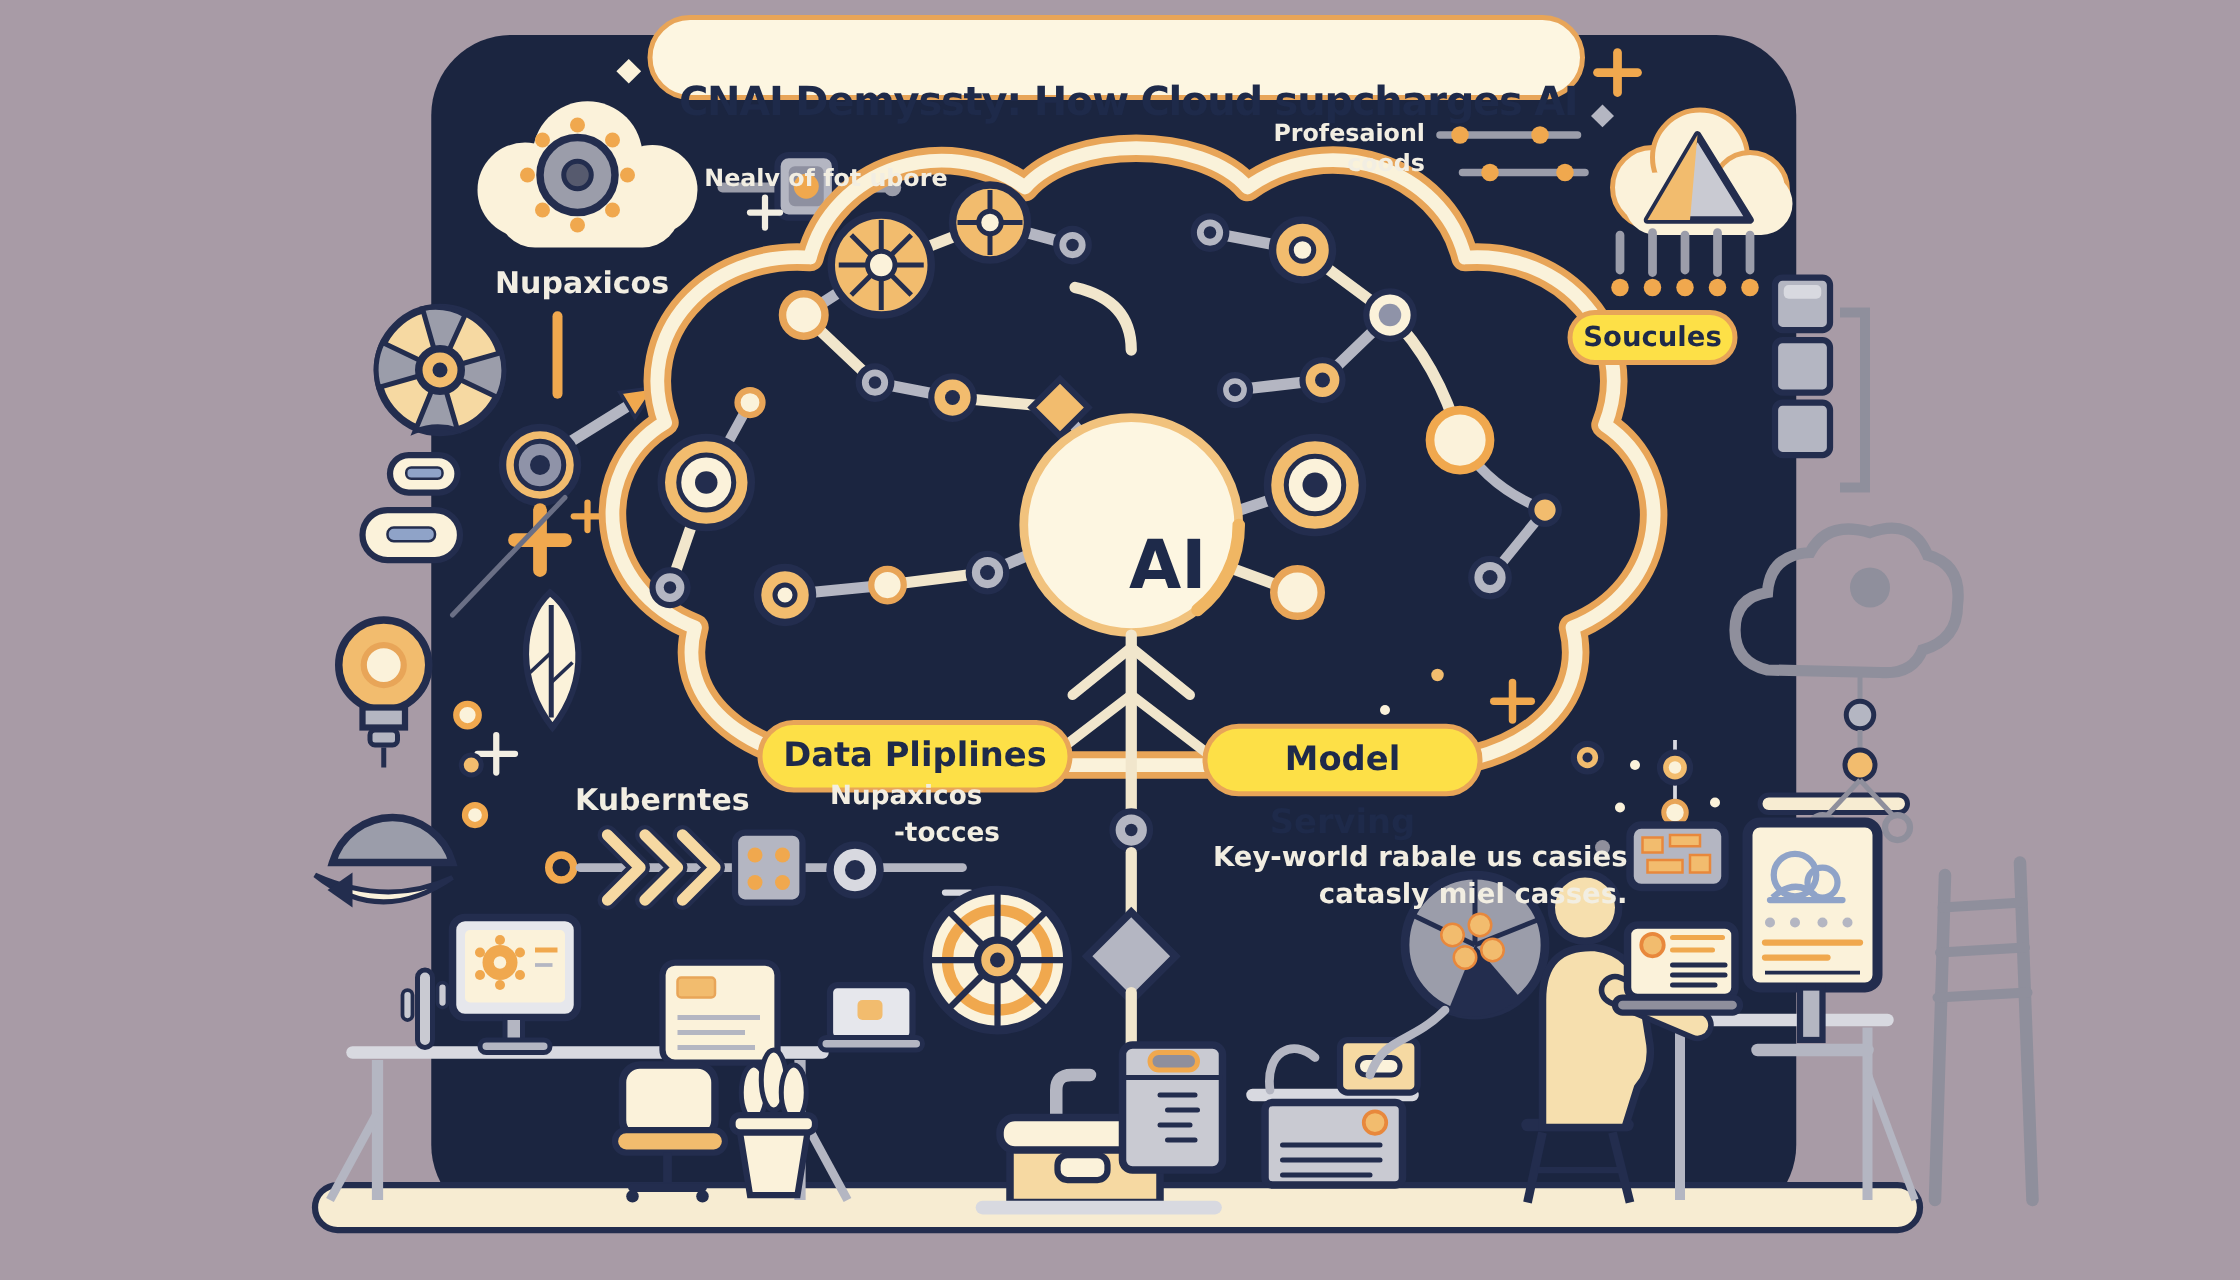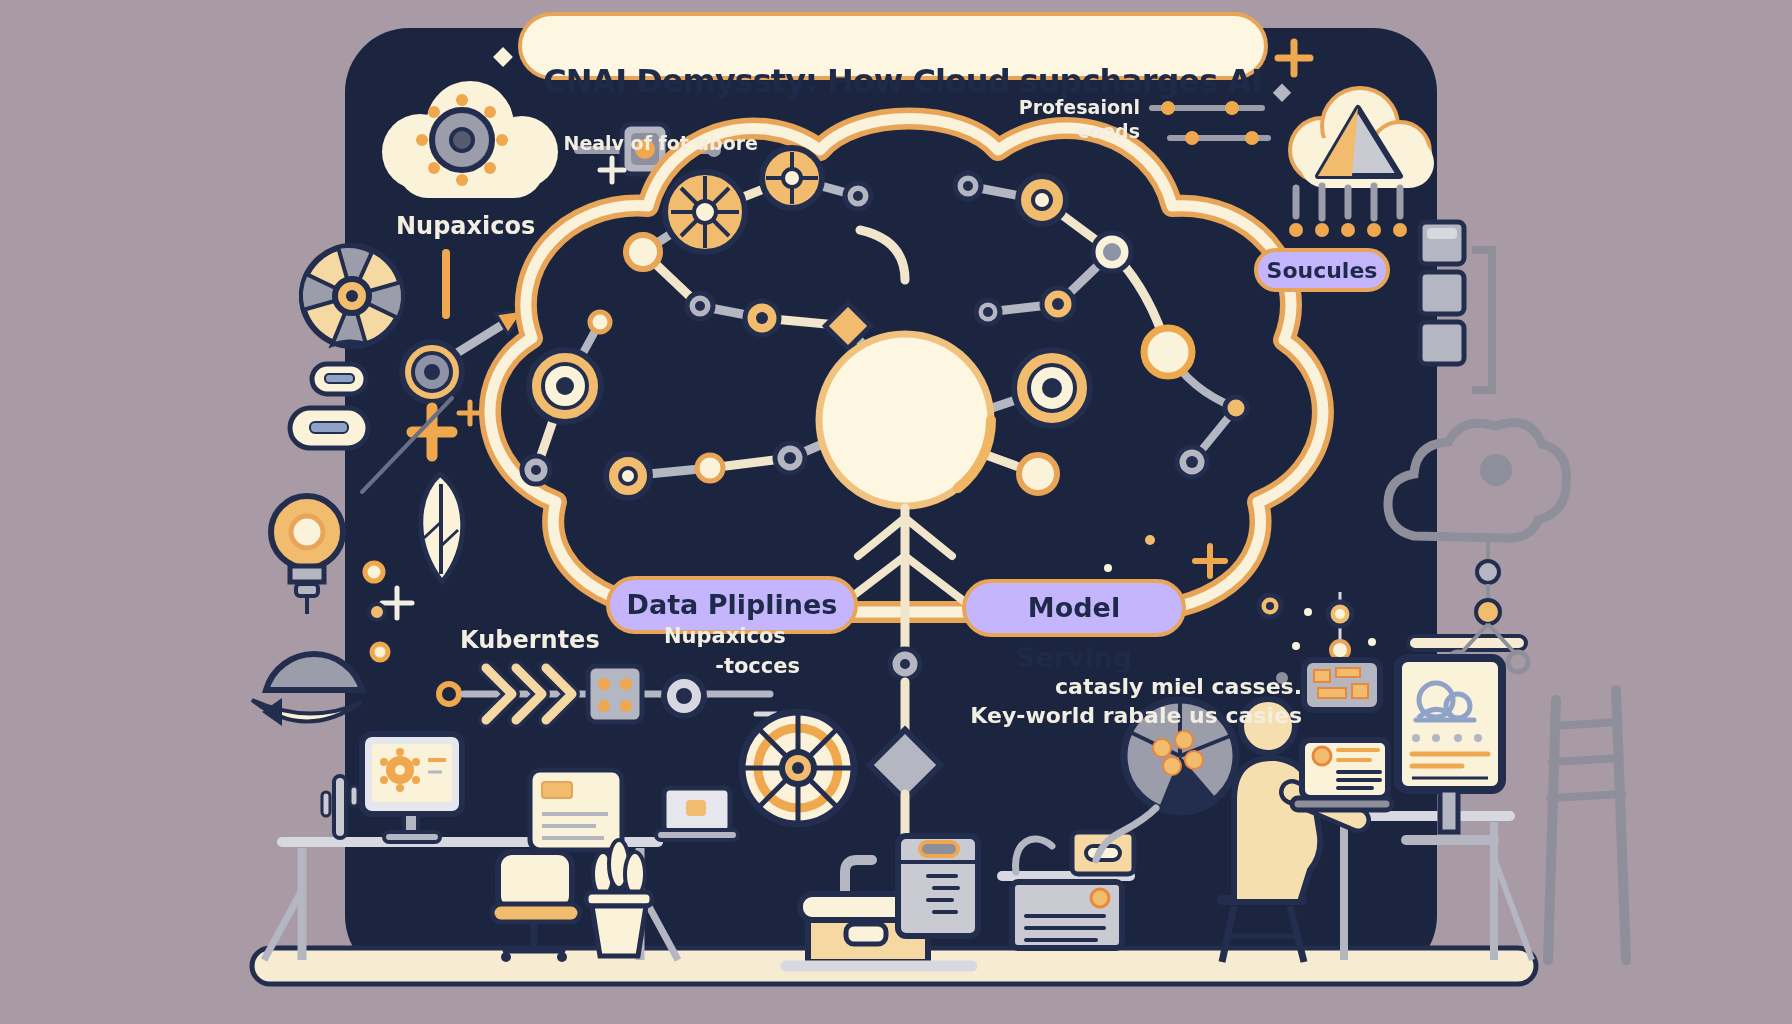--- a/index.html
+++ b/index.html
@@ -8,7 +8,7 @@
   .stage svg{position:absolute;left:0;top:0;}
   .txt{position:absolute;color:#f2eee2;font-weight:700;}
   .navy{color:#1e2a4a;}
-  .pill{position:absolute;background:#c4b5fd;border:4px solid #e8a558;
+  .pill{position:absolute;background:#fde047;border:4px solid #e8a558;
         border-radius:32px;color:#1e2a4a;font-weight:800;text-align:center;
         box-sizing:border-box;}
   .center{text-align:right;margin-top:34px;}

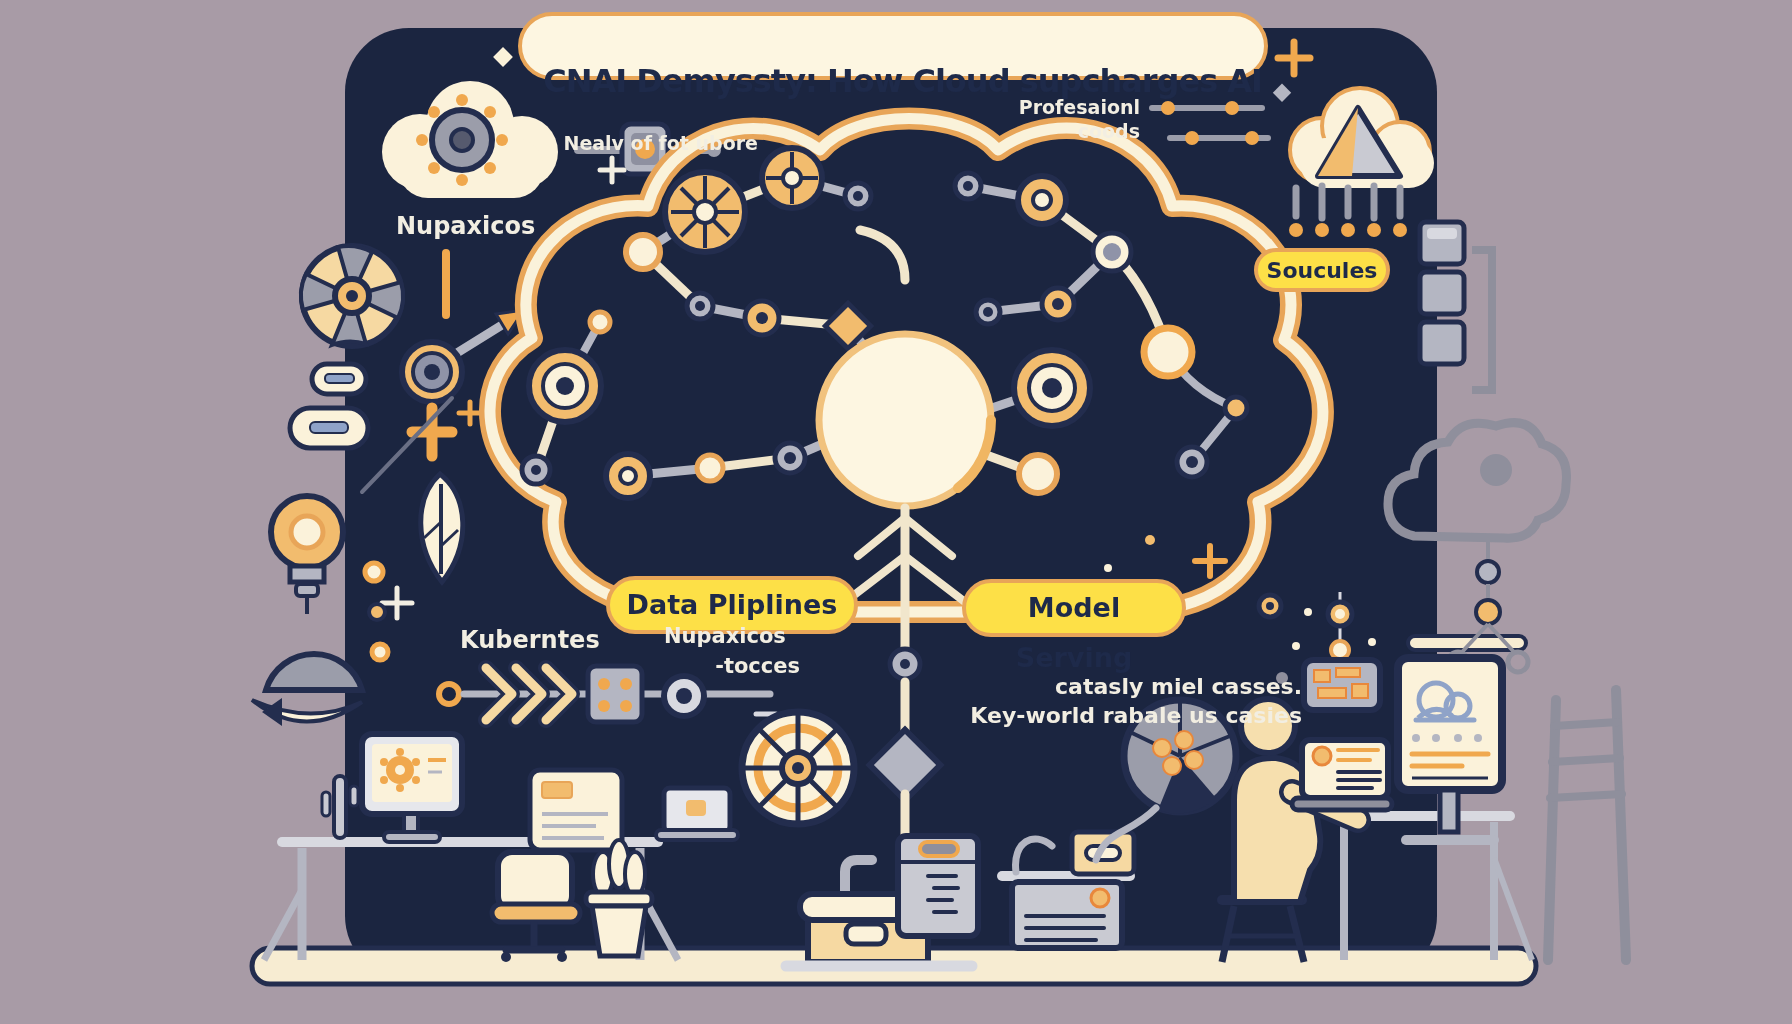--- a/index.html
+++ b/index.html
@@ -536,6 +536,7 @@
 
 <div class="pill" style="left:1254px;top:248px;width:136px;height:44px;line-height:38px;font-size:22px;border-radius:22px;">Soucules</div>
 
+<div class="txt navy center" style="left:845px;top:386px;width:120px;font-size:54px;font-weight:800;">AI</div>
 
 <div class="pill" style="left:962px;top:579px;width:224px;height:58px;line-height:50px;font-size:27px;">Model Serving</div>
 

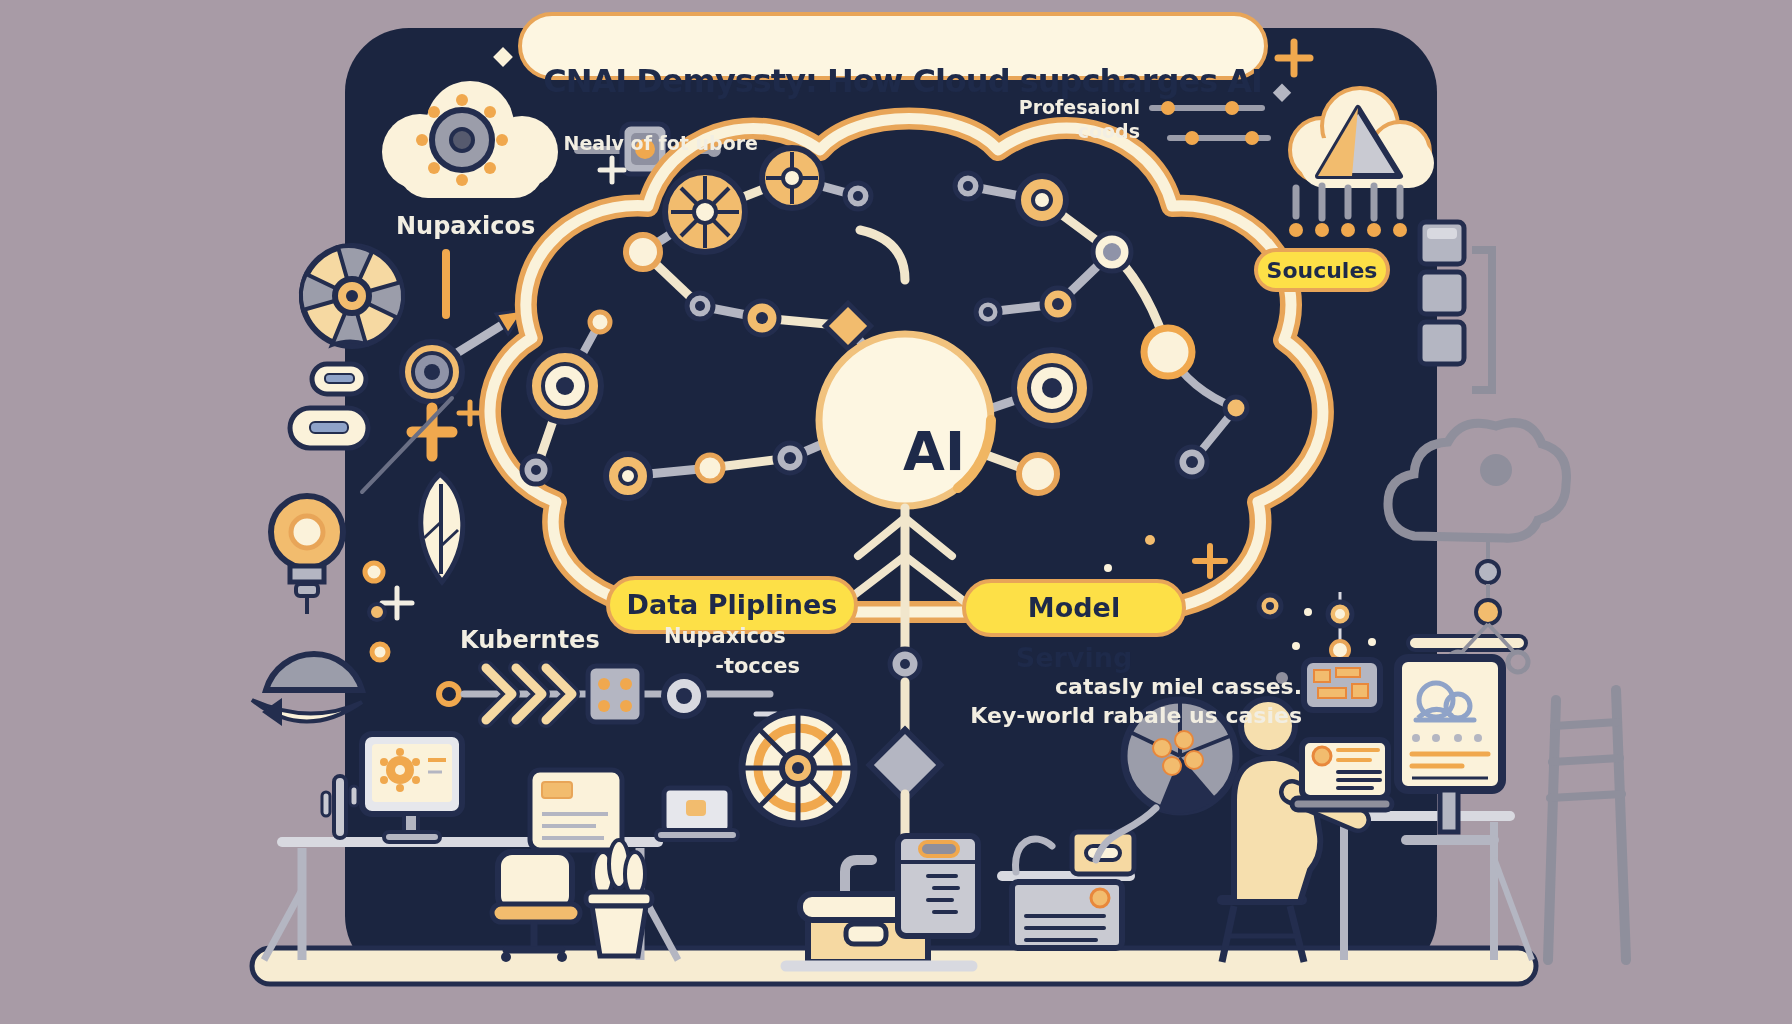--- a/index.html
+++ b/index.html
@@ -549,8 +549,8 @@
 
 
 <div class="txt center" style="left:928px;top:638px;width:374px;font-size:22px;line-height:29px;">
+  <span style="display:block;">Key-world rabale us casies</span>
   <span style="display:block;">catasly miel casses.</span>
-  <span style="display:block;">Key-world rabale us casies</span>
 </div>
 </div>
 

